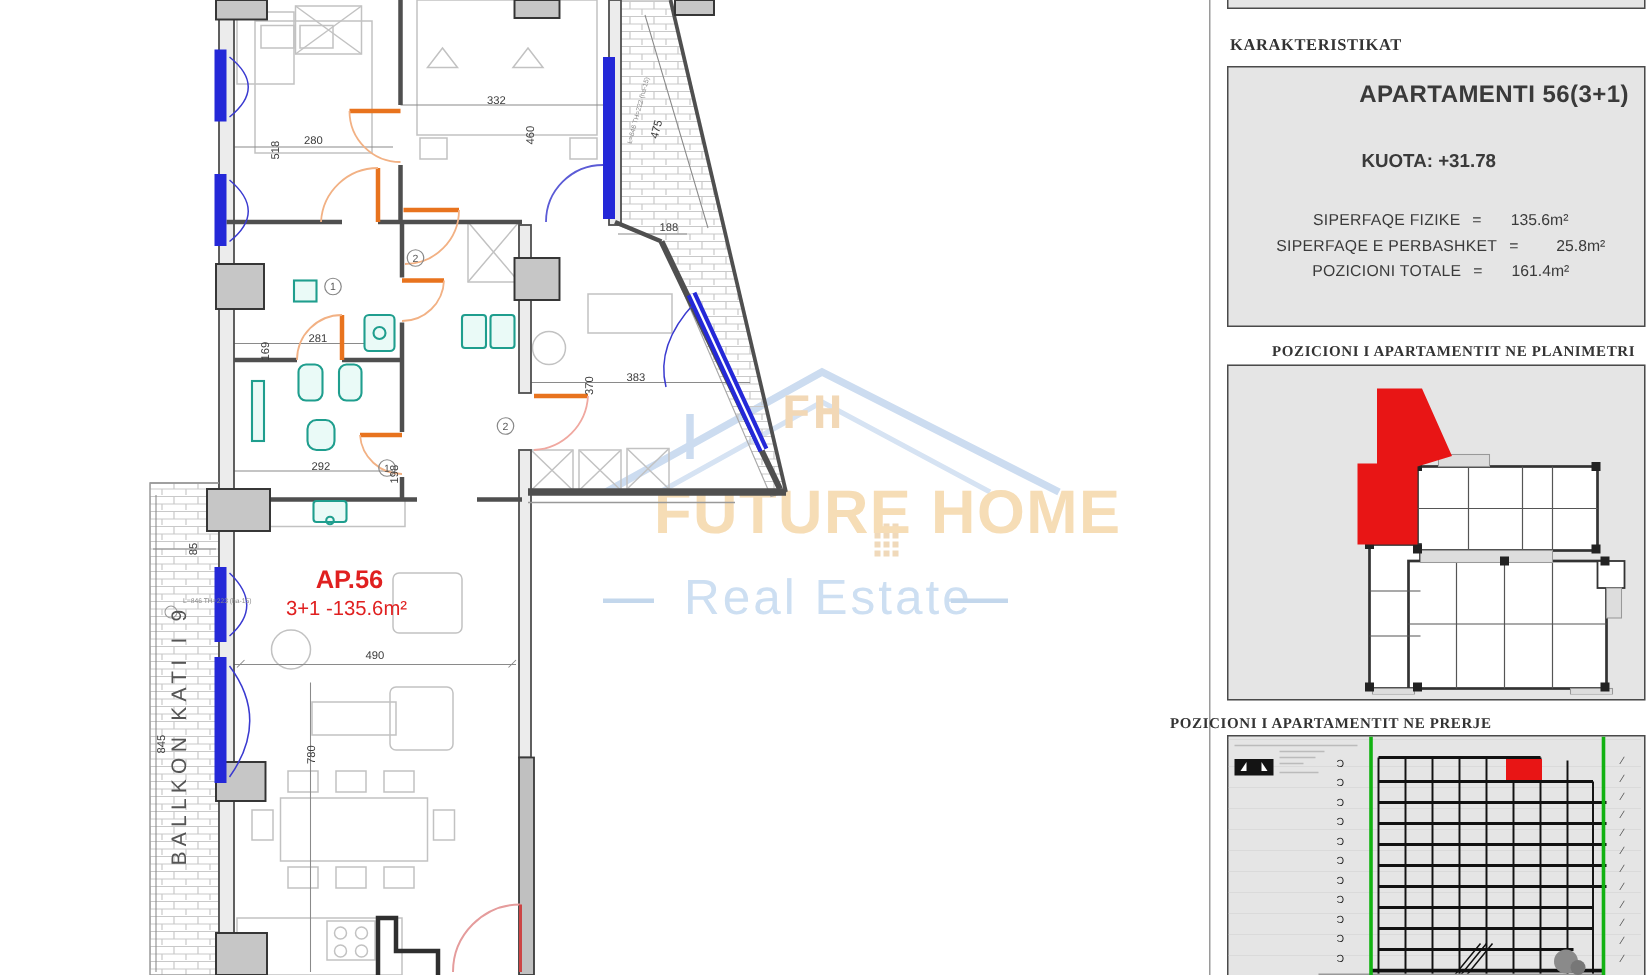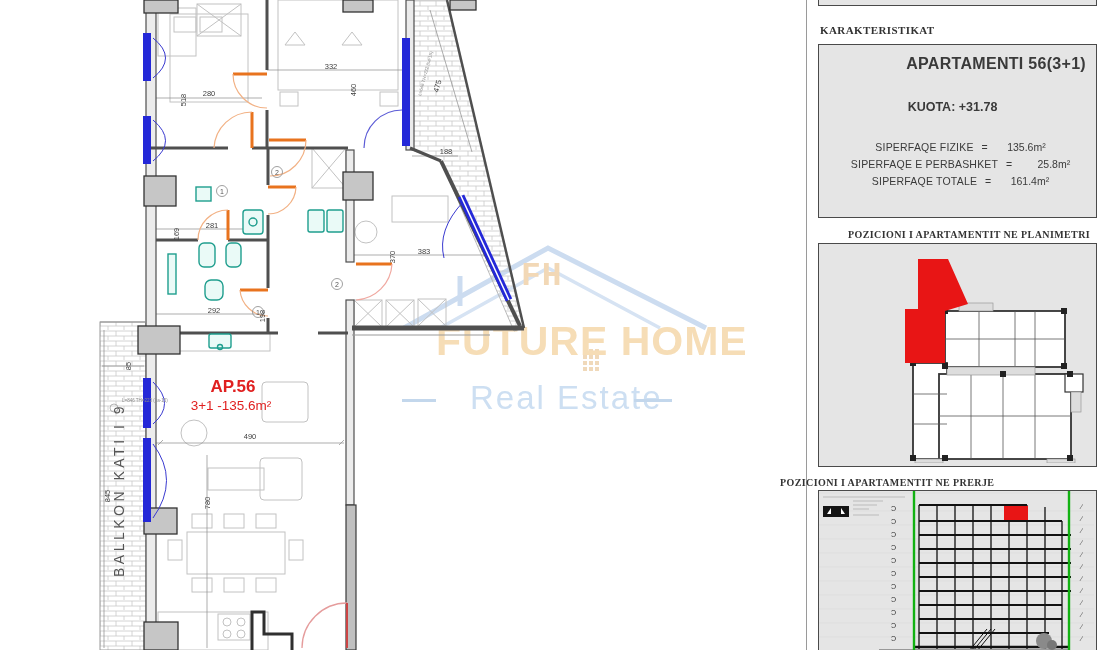--- a/index.html
+++ b/index.html
@@ -287,7 +287,7 @@
         <span class="val">25.8m²</span>
       </div>
       <div class="arow">
-        <span class="lbl">SIPERFAQE TOTALE</span>
+        <span class="lbl">POZICIONI TOTALE</span>
         <span class="eq">=</span>
         <span class="val">161.4m²</span>
       </div>

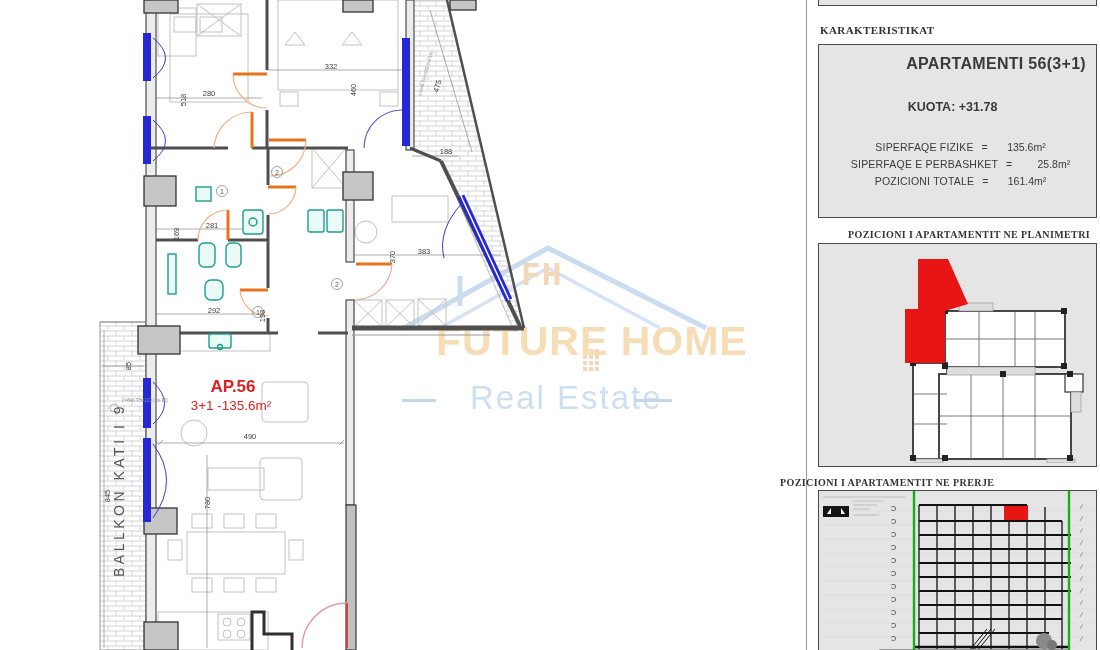--- a/index.html
+++ b/index.html
@@ -11,7 +11,7 @@
   .wm{position:absolute;z-index:1;}
   .wm-brand{left:396px;top:318px;font-size:41px;font-weight:700;color:#f6ddb6;
             letter-spacing:1px;white-space:nowrap;margin-left:40px;}
-  .wm-tag{left:470px;top:379px;font-size:33px;font-weight:400;color:#cddff2;
+  .wm-tag{left:456px;top:379px;font-size:33px;font-weight:400;color:#cddff2;
           letter-spacing:2px;white-space:nowrap;}
   .wm-dash{position:absolute;z-index:1;height:3px;background:#c3d7ec;}
   .wm-fh{left:521px;top:258px;font-size:33px;font-weight:700;color:#f2d8b6;letter-spacing:1px;font-family:Liberation Mono, monospace;}

